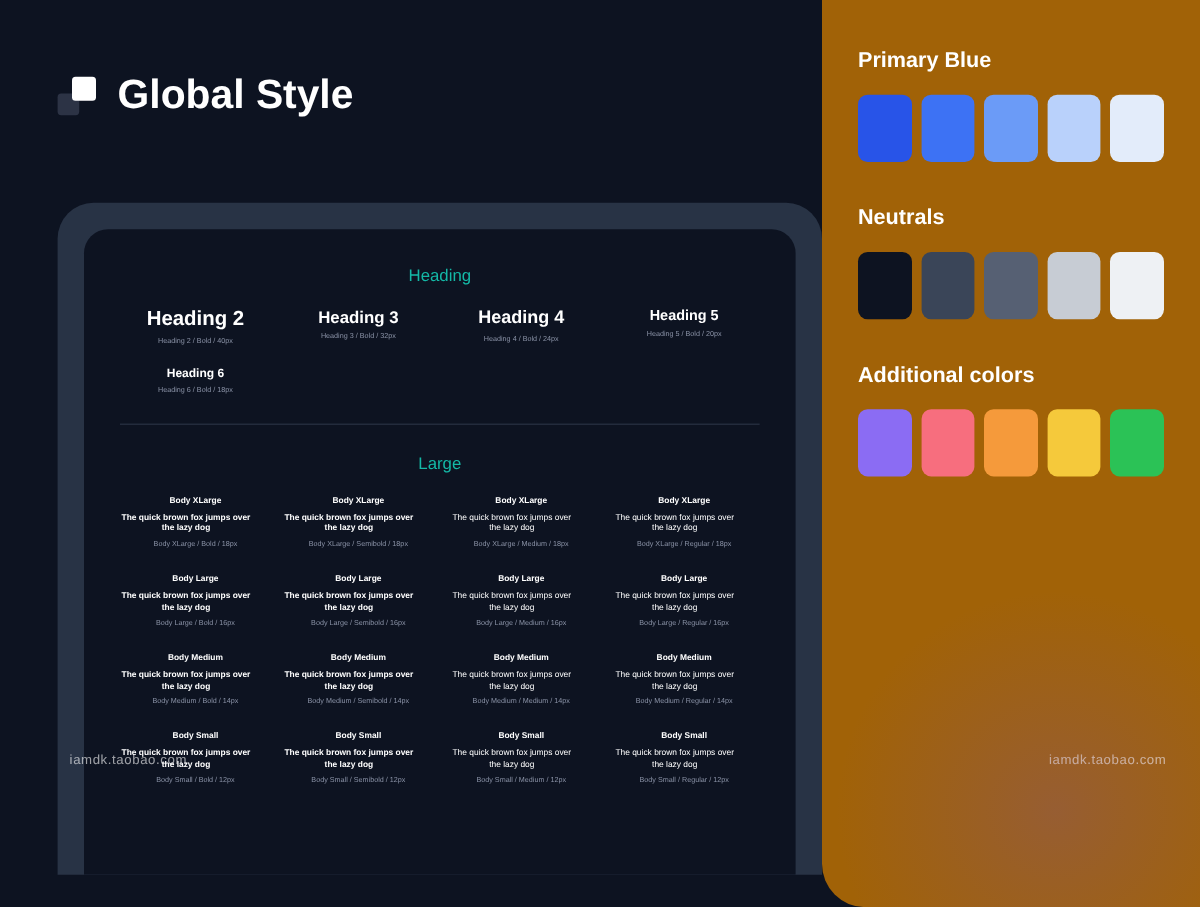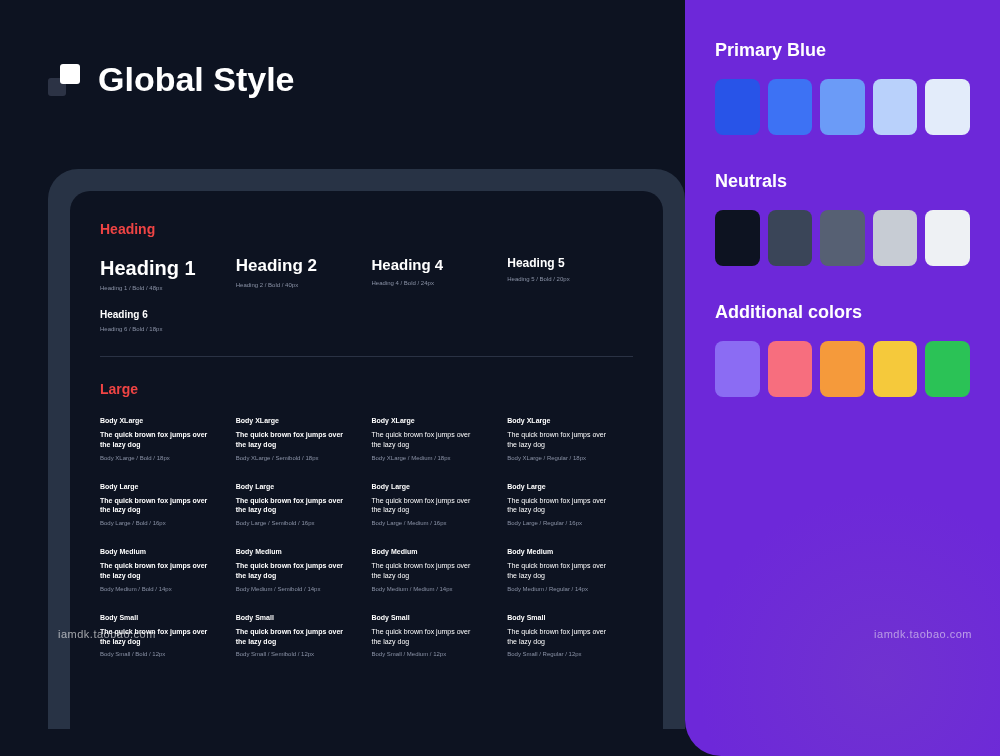--- a/index.html
+++ b/index.html
@@ -131,7 +131,7 @@
 
 .right {
   width: 315px;
-  background: #6d28d9;
+  background: #a16207;
   border-radius: 0 0 0 36px;
   padding: 40px 30px;
   position: relative;

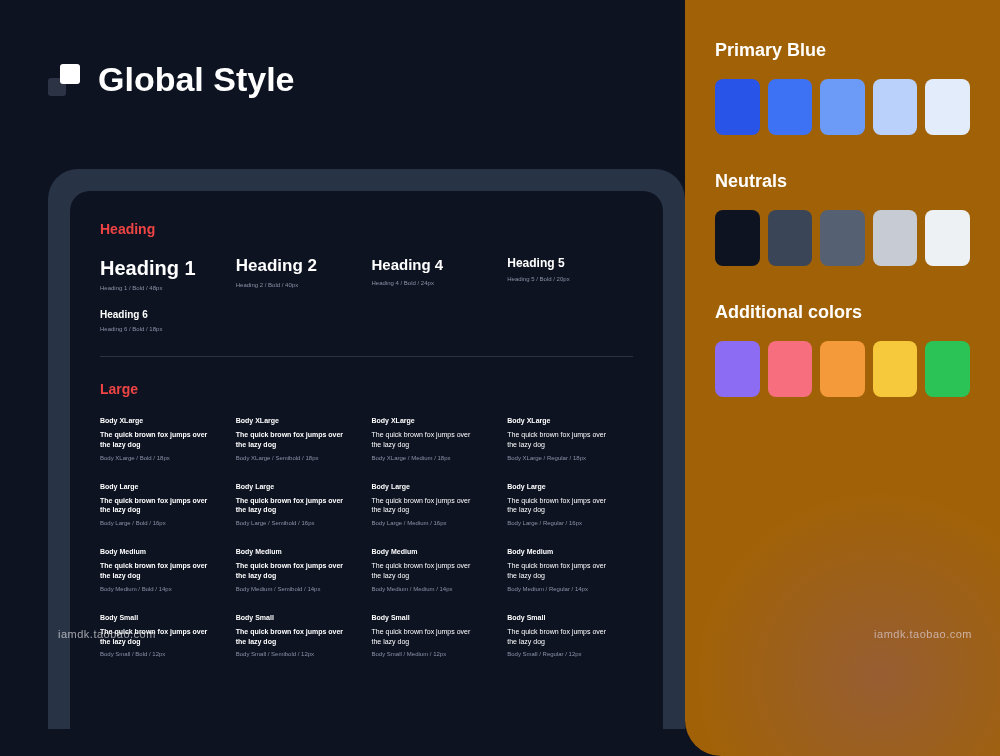--- a/index.html
+++ b/index.html
@@ -21,6 +21,7 @@
   flex: 1;
   padding: 60px 0 0 48px;
   position: relative;
+  text-align: center;
 }
 .header {
   display: flex;

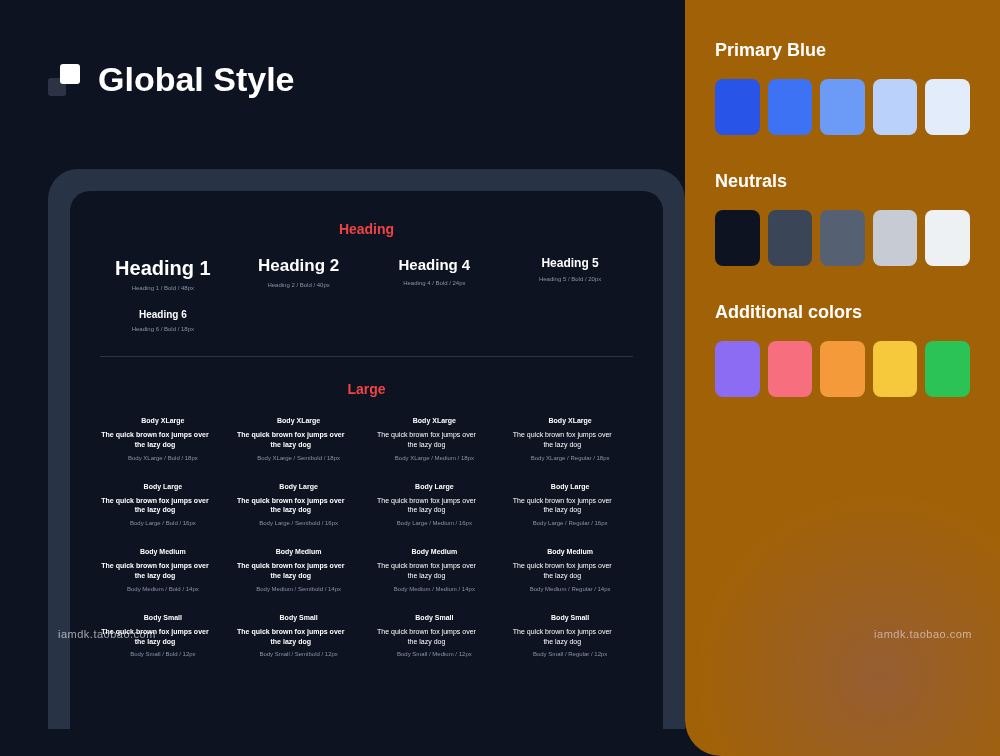--- a/index.html
+++ b/index.html
@@ -74,8 +74,8 @@
 }
 .section-label {
   font-size: 14px;
-  font-weight: 700;
-  color: #ef4444;
+  font-weight: 400;
+  color: #14b8a6;
   margin-bottom: 20px;
 }
 .heading-grid {

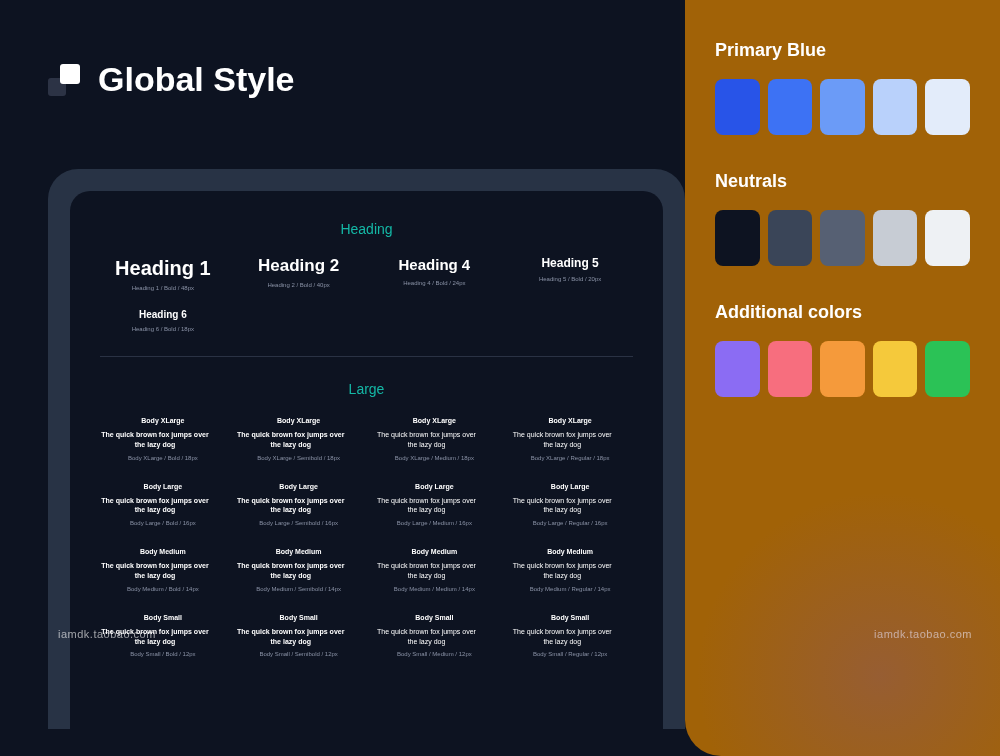--- a/index.html
+++ b/index.html
@@ -193,10 +193,6 @@
         <div class="section-label">Heading</div>
         <div class="heading-grid" id="heading-grid">
             <div class="heading-cell">
-              <div class="h-sample h1">Heading 1</div>
-              <div class="spec">Heading 1 / Bold / 48px</div>
-            </div>
-            <div class="heading-cell">
               <div class="h-sample h2">Heading 2</div>
               <div class="spec">Heading 2 / Bold / 40px</div>
             </div>

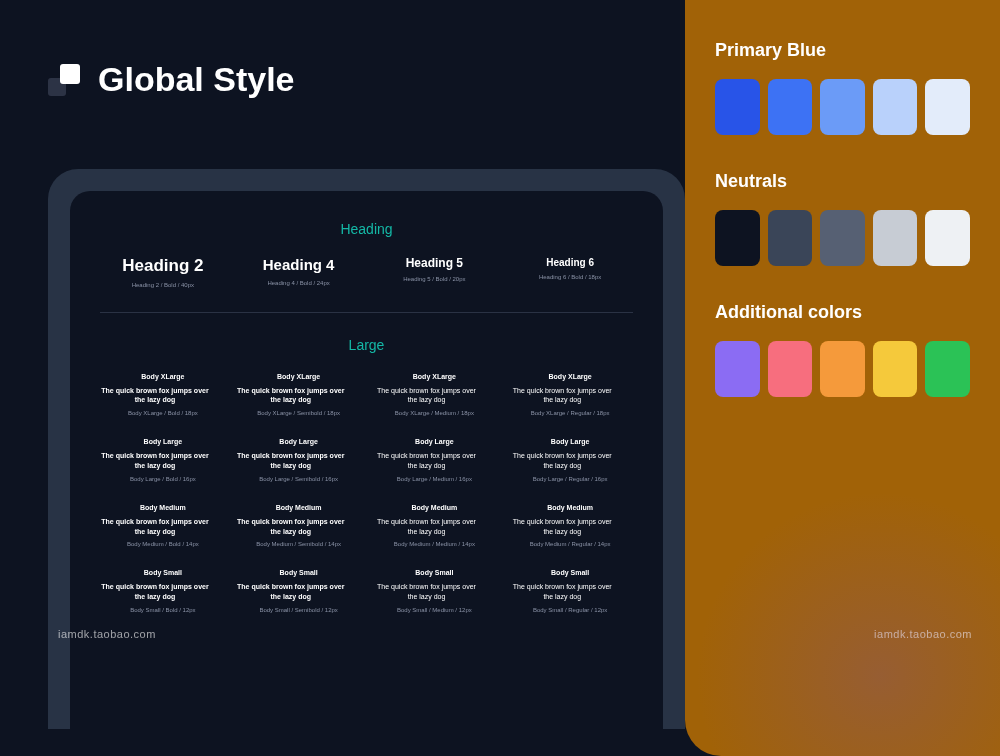--- a/index.html
+++ b/index.html
@@ -197,6 +197,10 @@
               <div class="spec">Heading 2 / Bold / 40px</div>
             </div>
             <div class="heading-cell">
+              <div class="h-sample h3">Heading 3</div>
+              <div class="spec">Heading 3 / Bold / 32px</div>
+            </div>
+            <div class="heading-cell">
               <div class="h-sample h4">Heading 4</div>
               <div class="spec">Heading 4 / Bold / 24px</div>
             </div>

